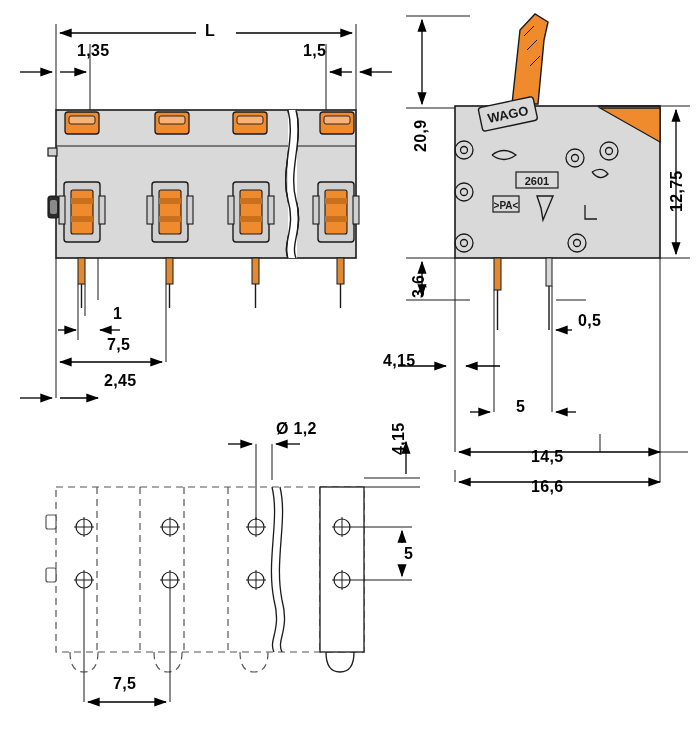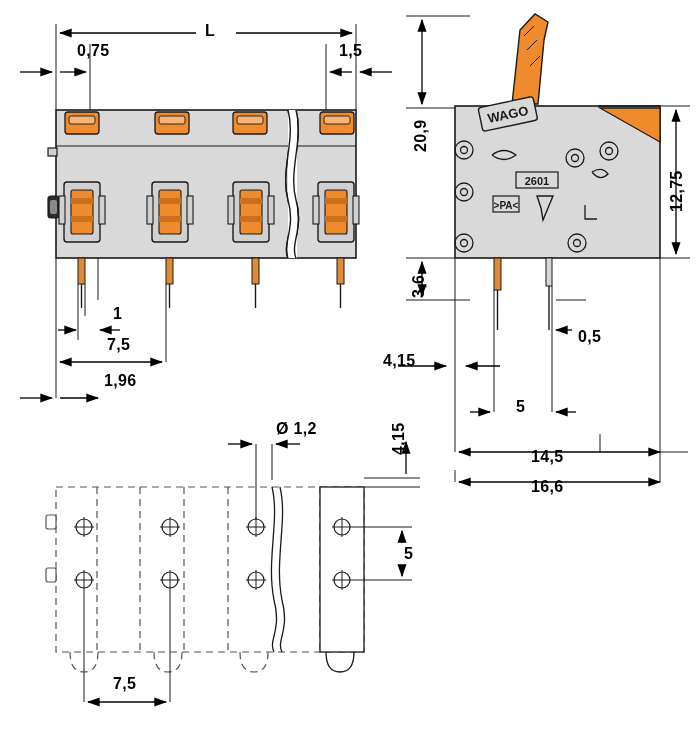--- a/index.html
+++ b/index.html
@@ -309,7 +309,7 @@
 </svg>
 
 <div class="dim-label" style="left:205px;top:22px;">L</div>
-<div class="dim-label" style="left:77px;top:42px;">0,75</div>
+<div class="dim-label" style="left:77px;top:42px;">1,35</div>
 <div class="dim-label" style="left:303px;top:42px;margin-left:36px;">1,5</div>
 <div class="dim-label" style="left:113px;top:305px;">1</div>
 <div class="dim-label" style="left:107px;top:336px;">7,5</div>

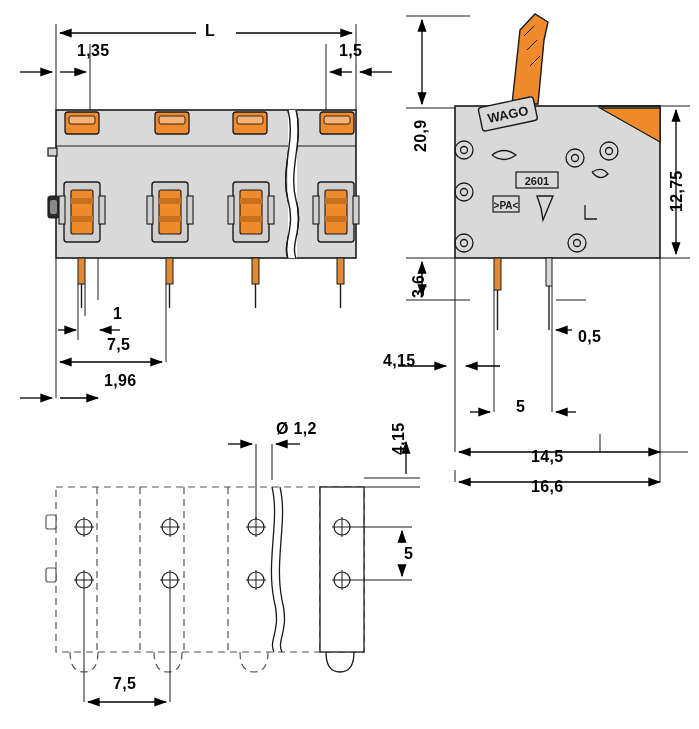--- a/index.html
+++ b/index.html
@@ -310,7 +310,7 @@
 
 <div class="dim-label" style="left:205px;top:22px;">L</div>
 <div class="dim-label" style="left:77px;top:42px;">1,35</div>
-<div class="dim-label" style="left:303px;top:42px;margin-left:36px;">1,5</div>
+<div class="dim-label" style="left:303px;top:42px;">1,5</div>
 <div class="dim-label" style="left:113px;top:305px;">1</div>
 <div class="dim-label" style="left:107px;top:336px;">7,5</div>
 <div class="dim-label" style="left:104px;top:372px;">1,96</div>

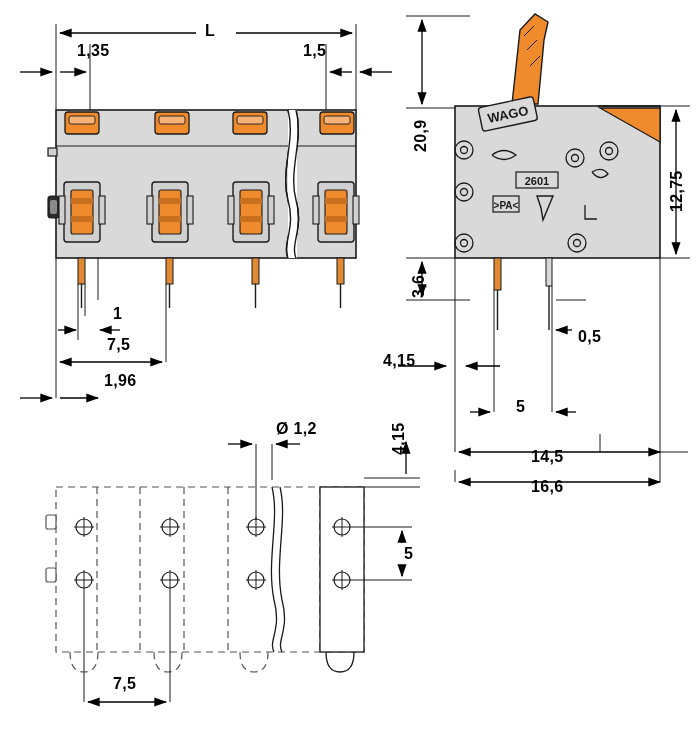--- a/index.html
+++ b/index.html
@@ -319,7 +319,7 @@
 <div class="dim-label vert" style="left:668px;top:212px;transform:rotate(-90deg);">12,75</div>
 <div class="dim-label vert" style="left:410px;top:298px;transform:rotate(-90deg);">3,6</div>
 <div class="dim-label" style="left:383px;top:352px;">4,15</div>
-<div class="dim-label" style="left:578px;top:312px;margin-top:16px;">0,5</div>
+<div class="dim-label" style="left:578px;top:312px;">0,5</div>
 <div class="dim-label" style="left:516px;top:398px;">5</div>
 <div class="dim-label" style="left:531px;top:448px;">14,5</div>
 <div class="dim-label" style="left:531px;top:478px;">16,6</div>

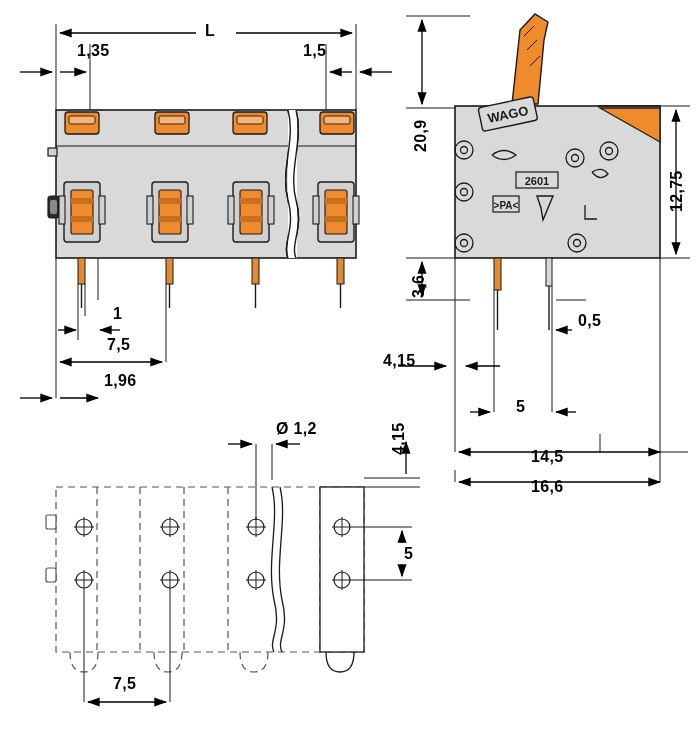--- a/index.html
+++ b/index.html
@@ -313,7 +313,7 @@
 <div class="dim-label" style="left:303px;top:42px;">1,5</div>
 <div class="dim-label" style="left:113px;top:305px;">1</div>
 <div class="dim-label" style="left:107px;top:336px;">7,5</div>
-<div class="dim-label" style="left:104px;top:372px;">1,96</div>
+<div class="dim-label" style="left:104px;top:372px;">2,45</div>
 
 <div class="dim-label vert" style="left:412px;top:152px;transform:rotate(-90deg);">20,9</div>
 <div class="dim-label vert" style="left:668px;top:212px;transform:rotate(-90deg);">12,75</div>

